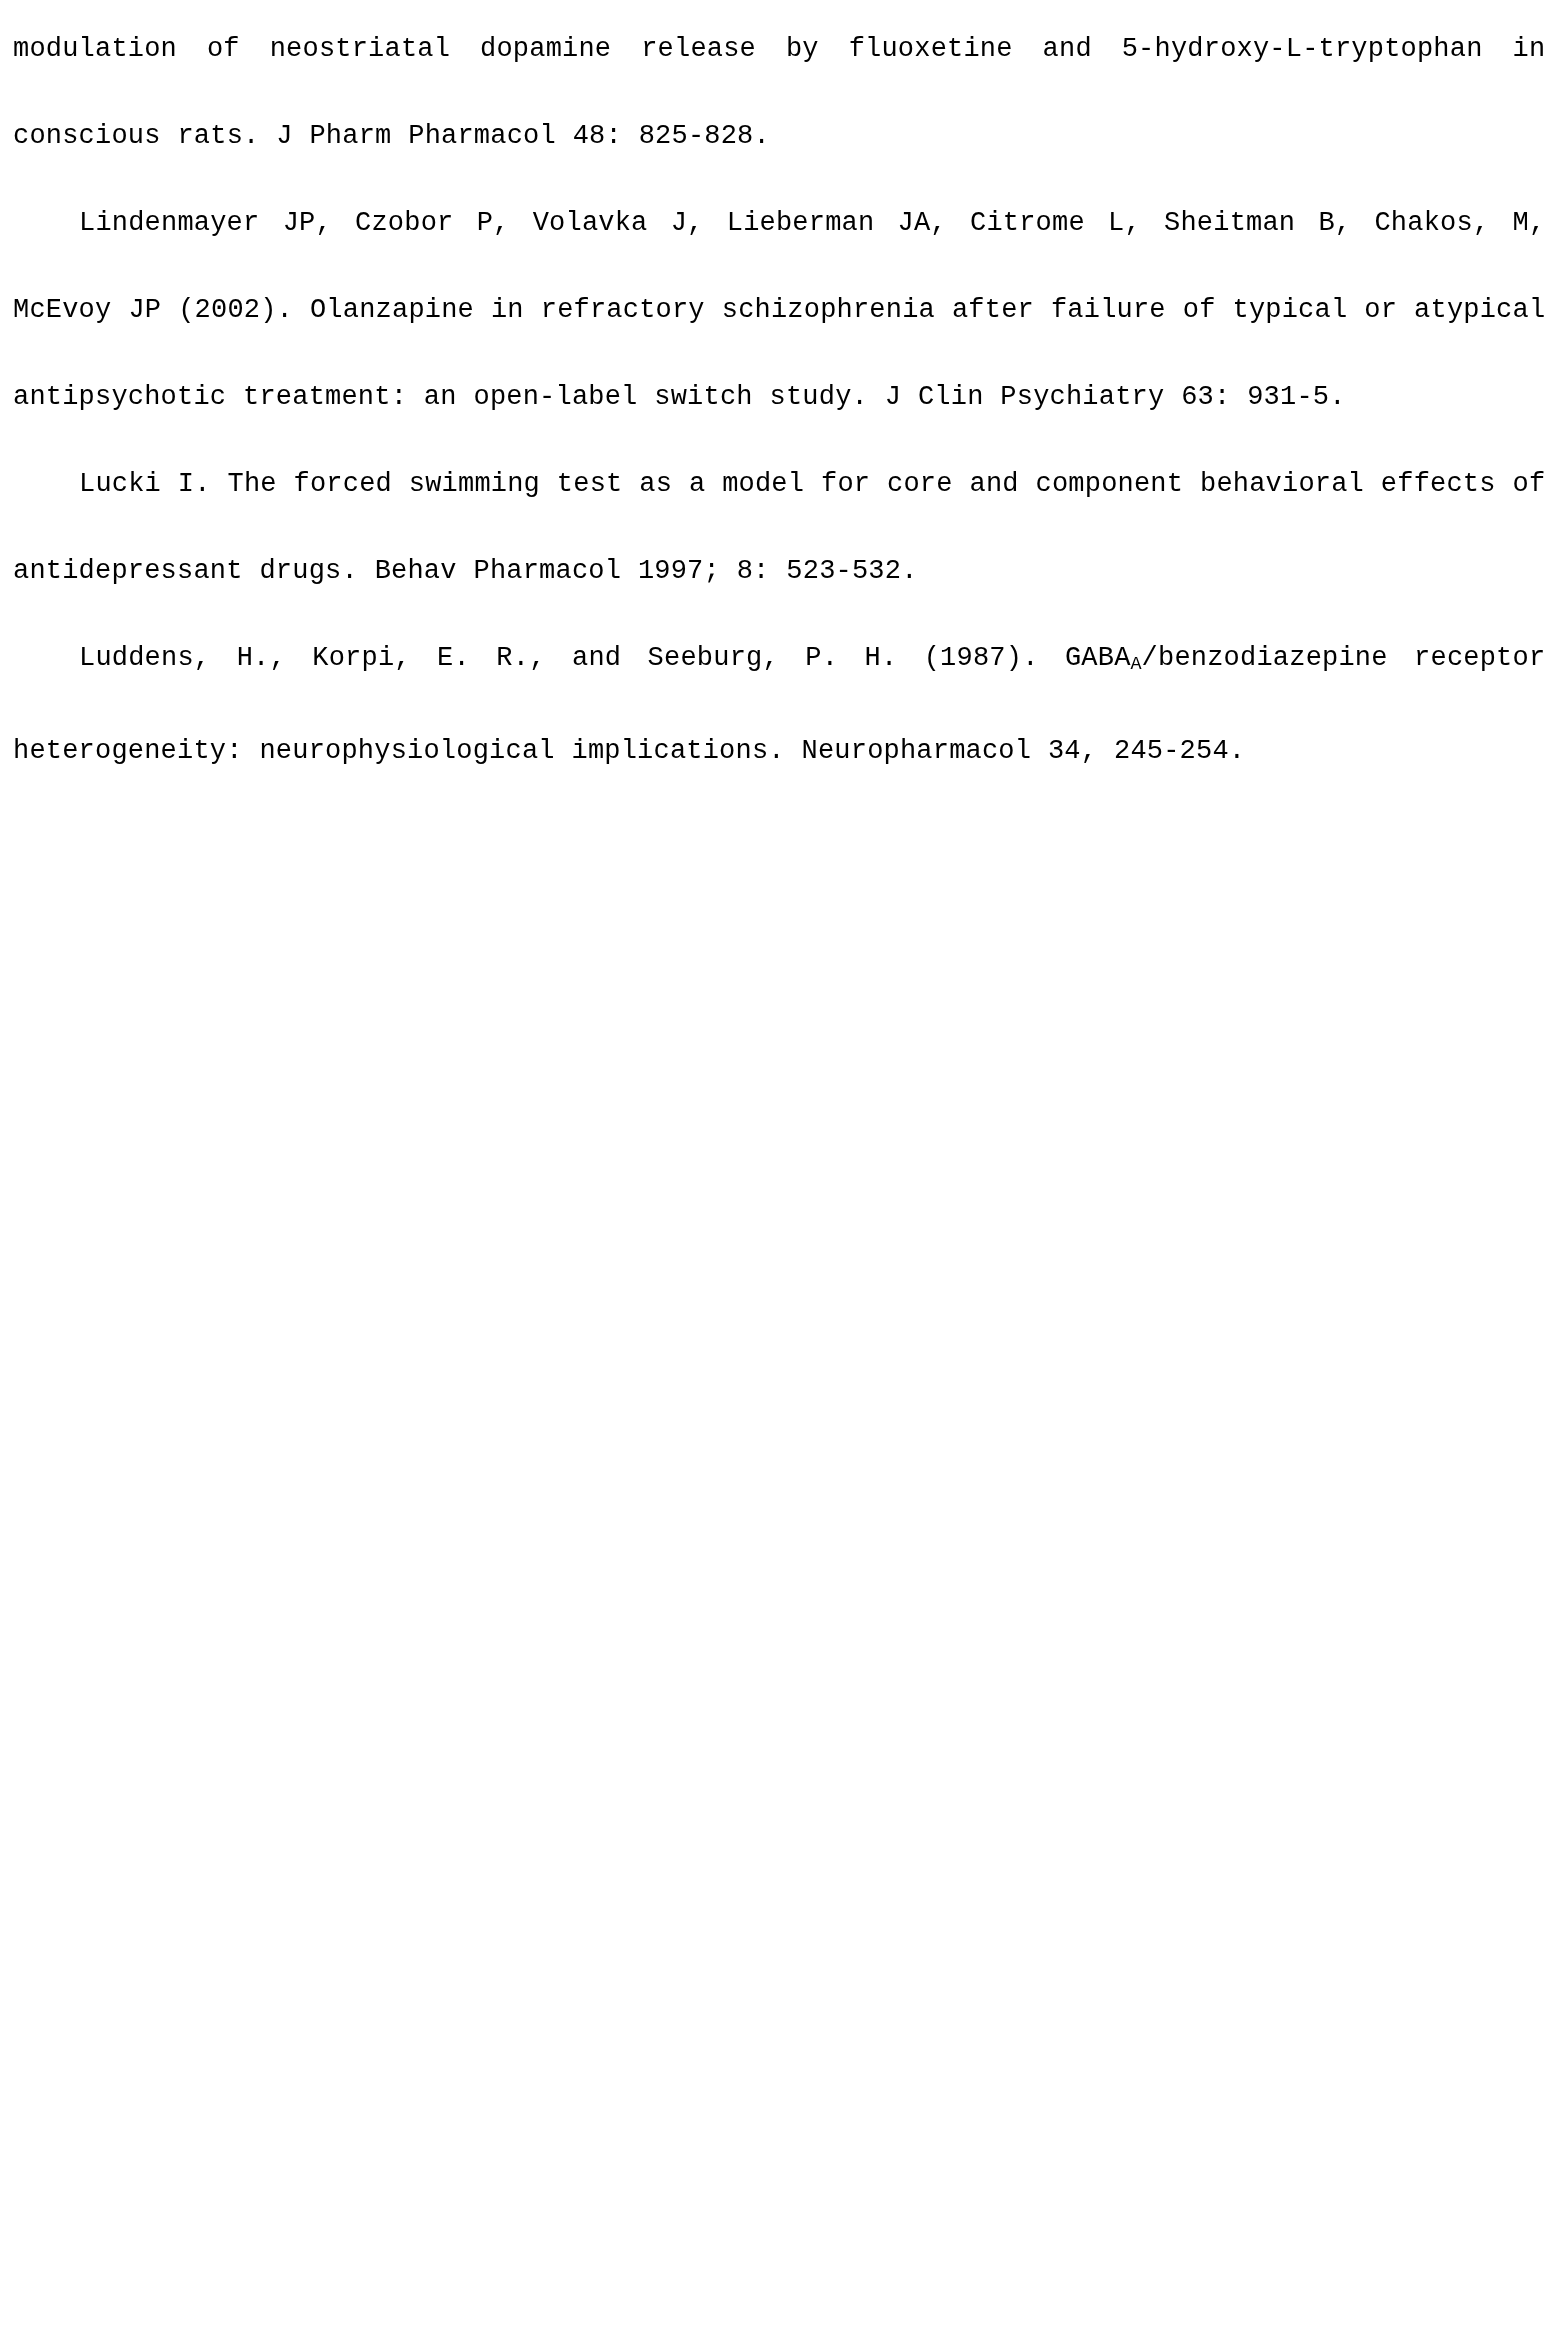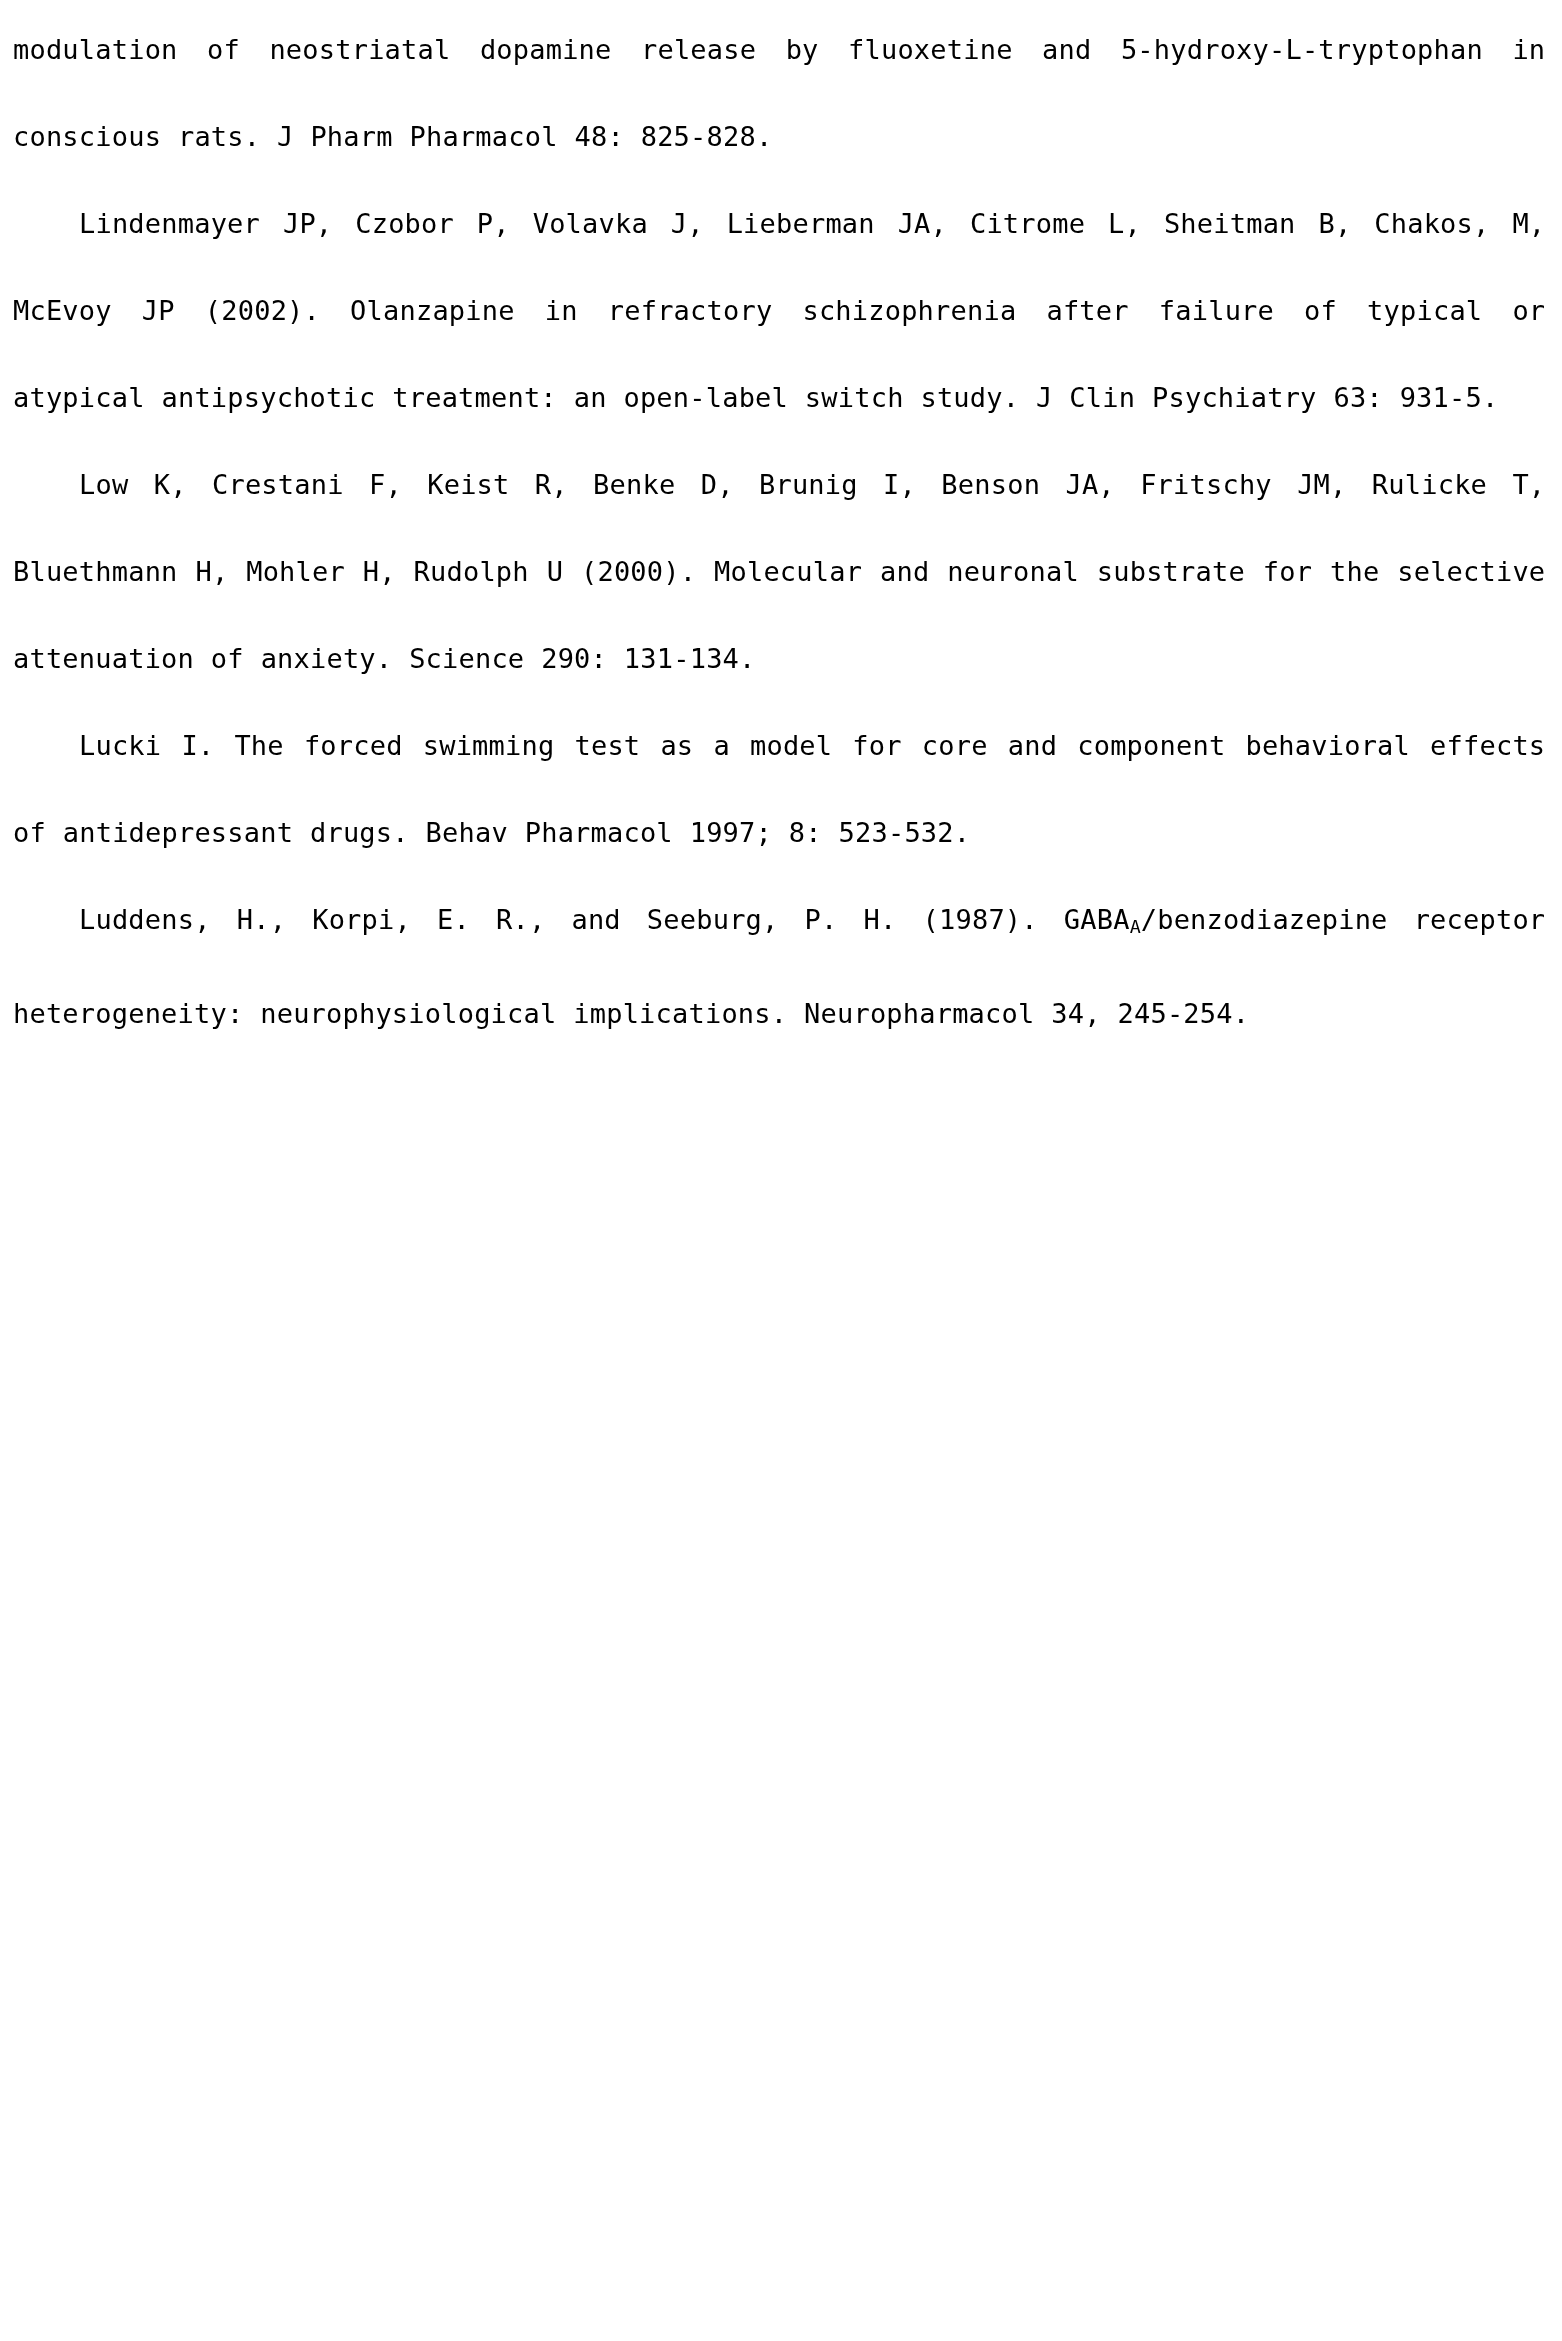--- a/index.html
+++ b/index.html
@@ -36,6 +36,7 @@
     letter-spacing: 0.2px;
     word-spacing: 0.4px;
     white-space: normal;
+    font-family: Liberation Mono, monospace;
   }
   p.ref.first {
     text-indent: 0;

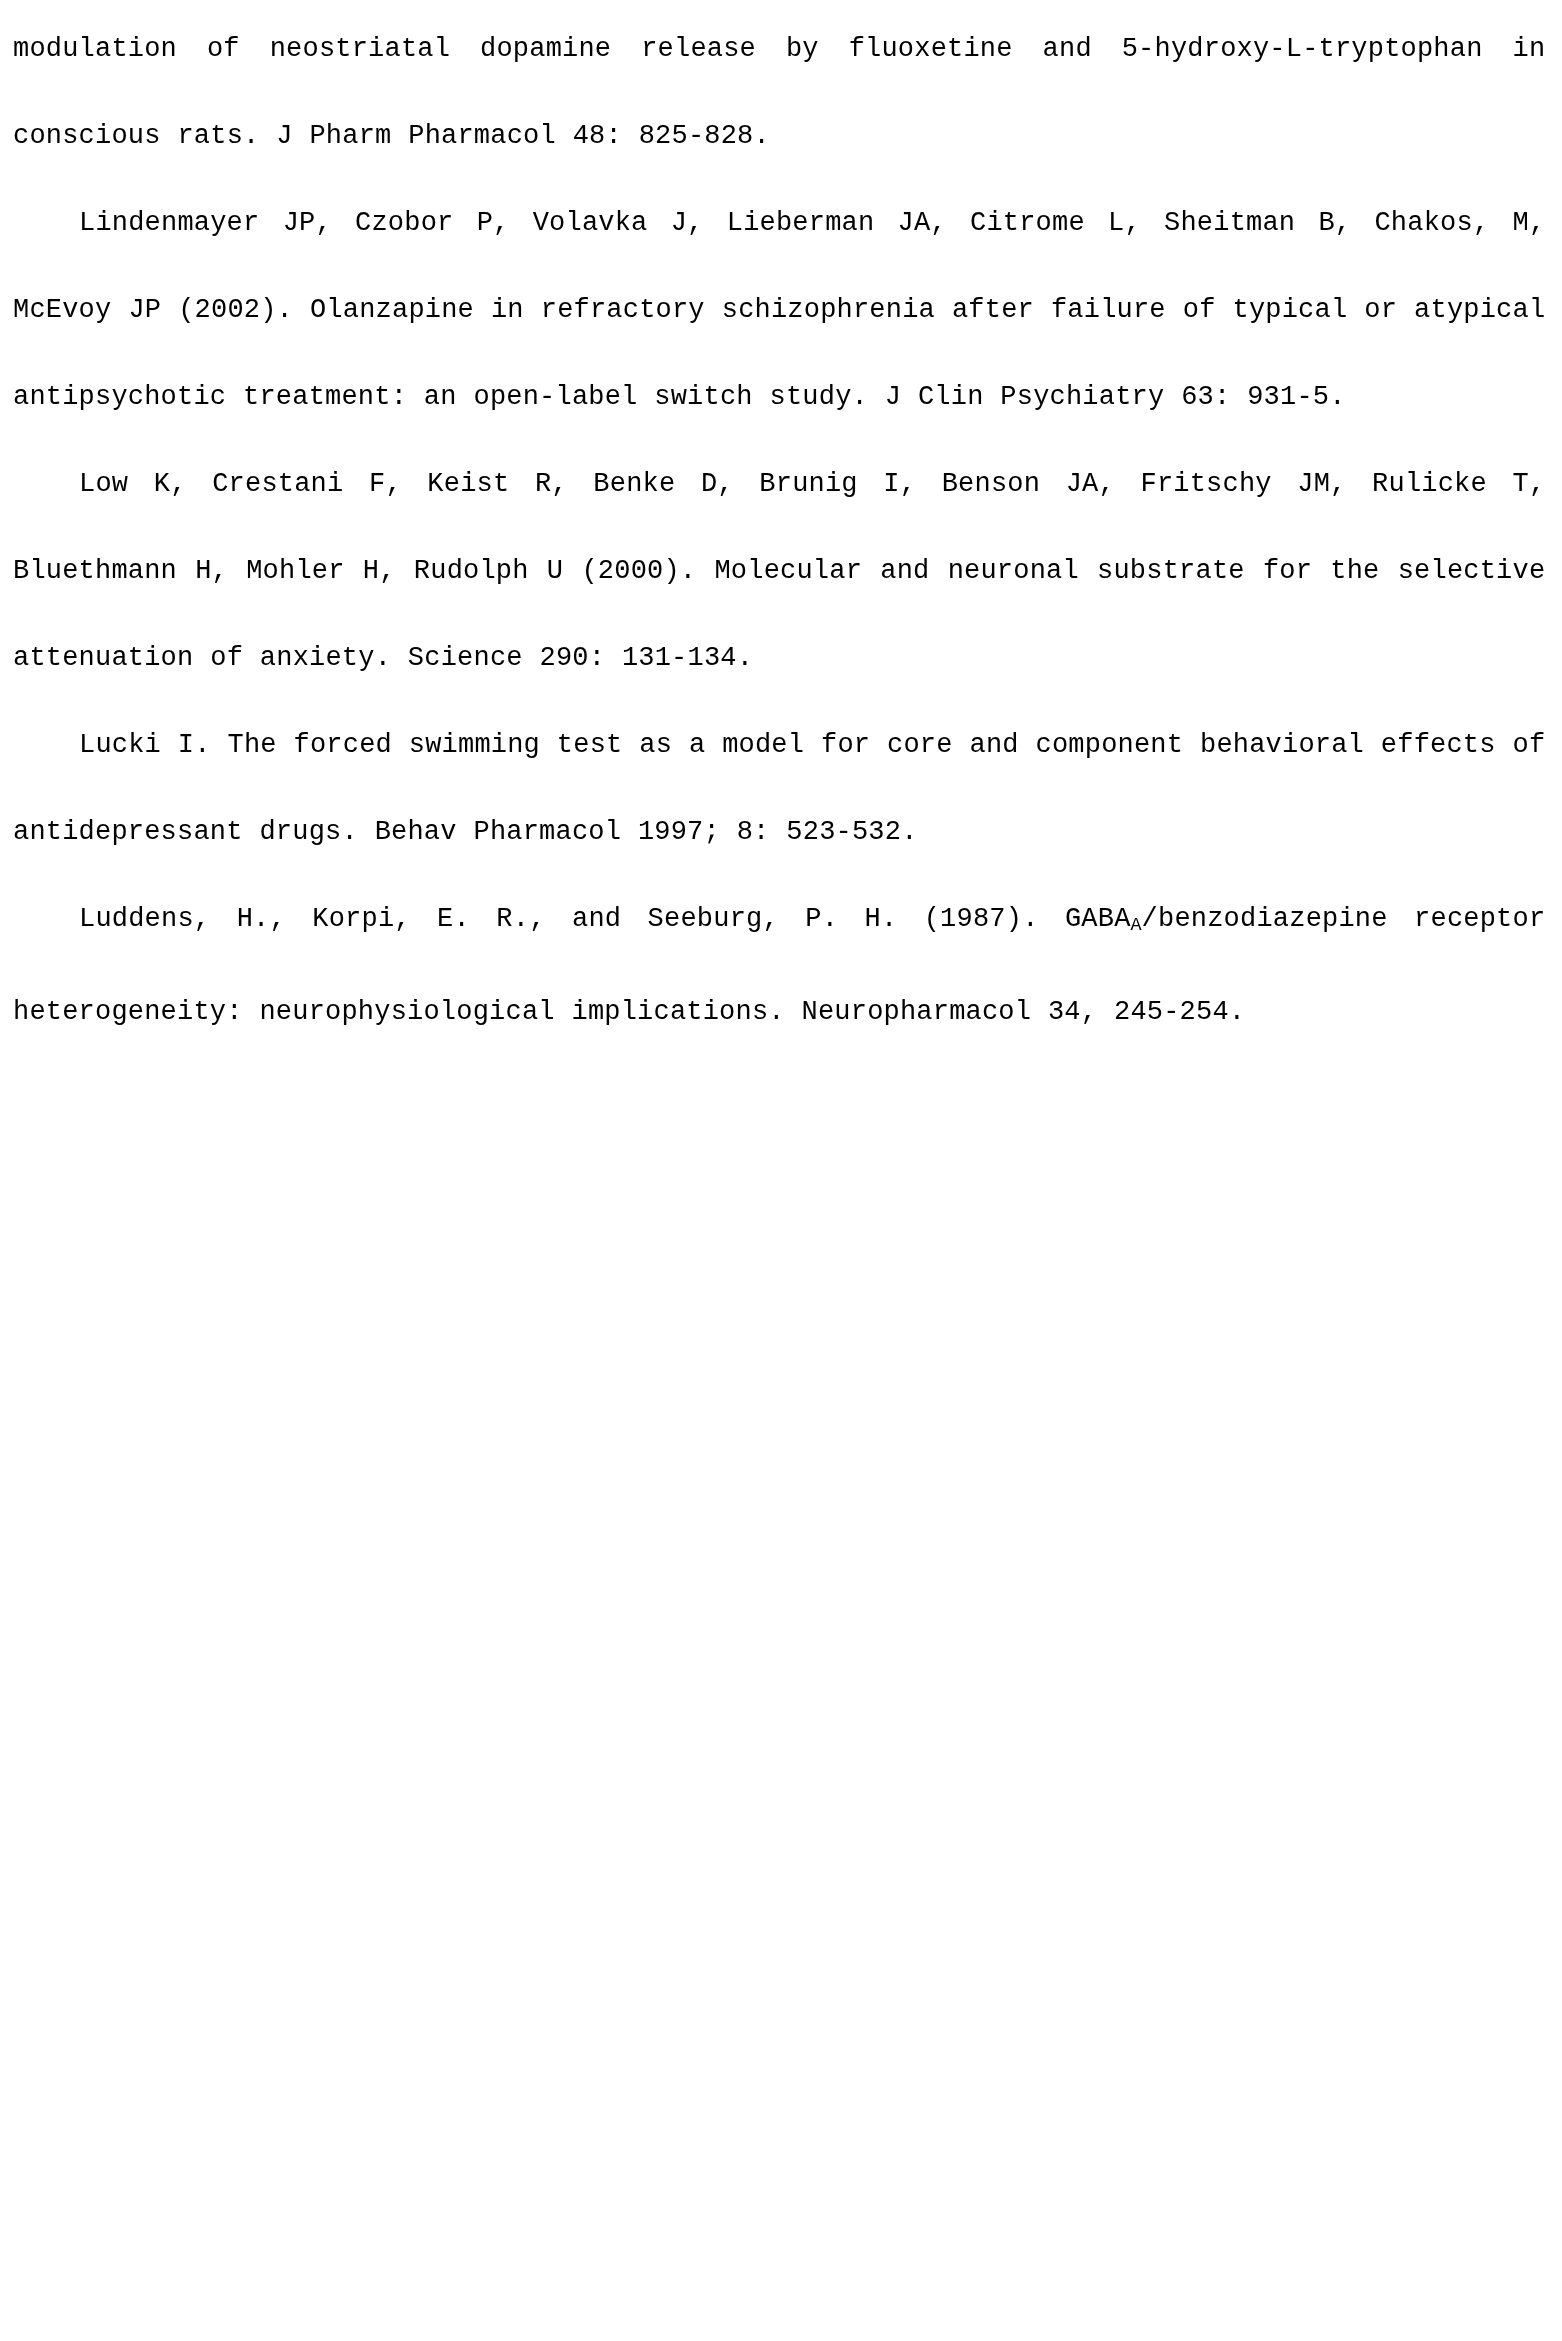--- a/index.html
+++ b/index.html
@@ -58,7 +58,6 @@
   <div class="refs" id="refs">
       <p class="ref first"><span>modulation of neostriatal dopamine release by fluoxetine and 5-hydroxy-L-tryptophan in conscious rats. J Pharm Pharmacol 48: 825-828.</span></p>
       <p class="ref indented"><span>Lindenmayer JP, Czobor P, Volavka J, Lieberman JA, Citrome L, Sheitman B, Chakos, M, McEvoy JP (2002). Olanzapine in refractory schizophrenia after failure of typical or atypical antipsychotic treatment: an open-label switch study. J Clin Psychiatry 63: 931-5.</span></p>
-      <p class="ref indented"><span>Low K, Crestani F, Keist R, Benke D, Brunig I, Benson JA, Fritschy JM, Rulicke T, Bluethmann H, Mohler H, Rudolph U (2000). Molecular and neuronal substrate for the selective attenuation of anxiety. Science 290: 131-134.</span></p>
       <p class="ref indented"><span>Lucki I. The forced swimming test as a model for core and component behavioral effects of antidepressant drugs. Behav Pharmacol 1997; 8: 523-532.</span></p>
       <p class="ref indented"><span>Luddens, H., Korpi, E. R., and Seeburg, P. H. (1987). GABA</span><sub>A</sub><span>/benzodiazepine receptor heterogeneity: neurophysiological implications. Neuropharmacol 34, 245-254.</span></p>
     </div>

